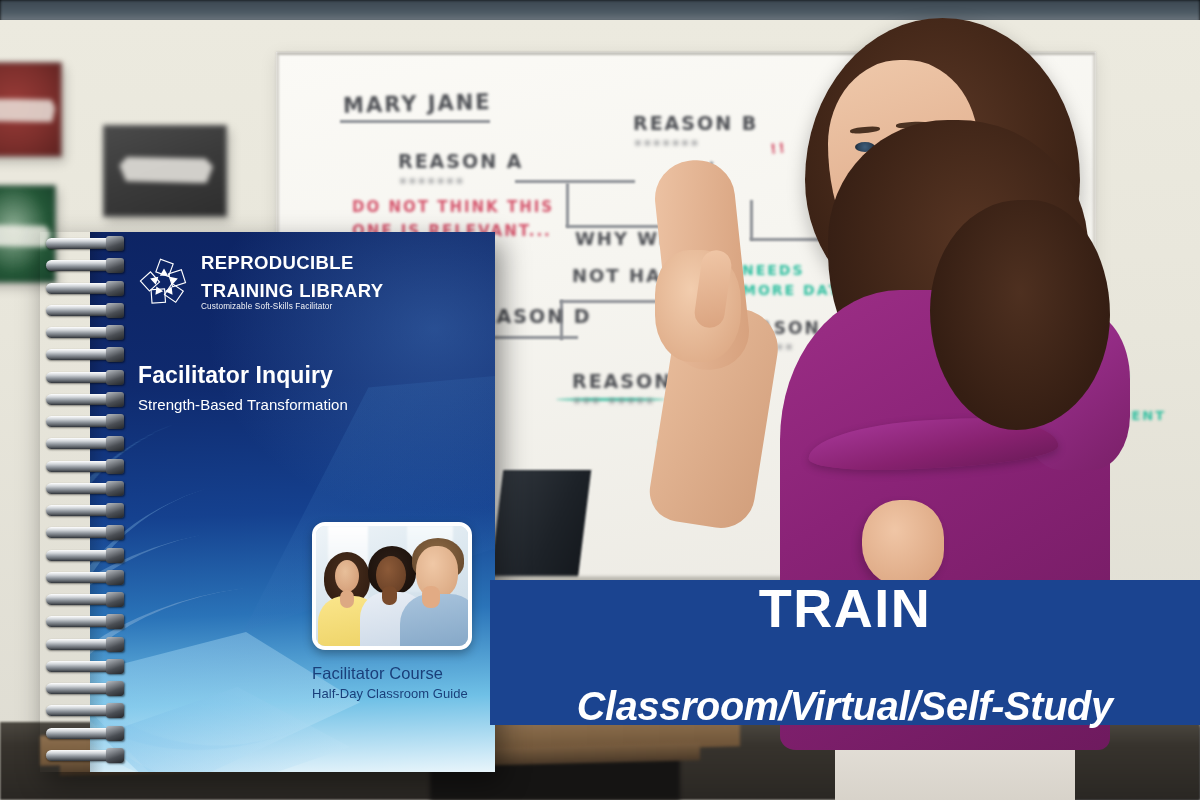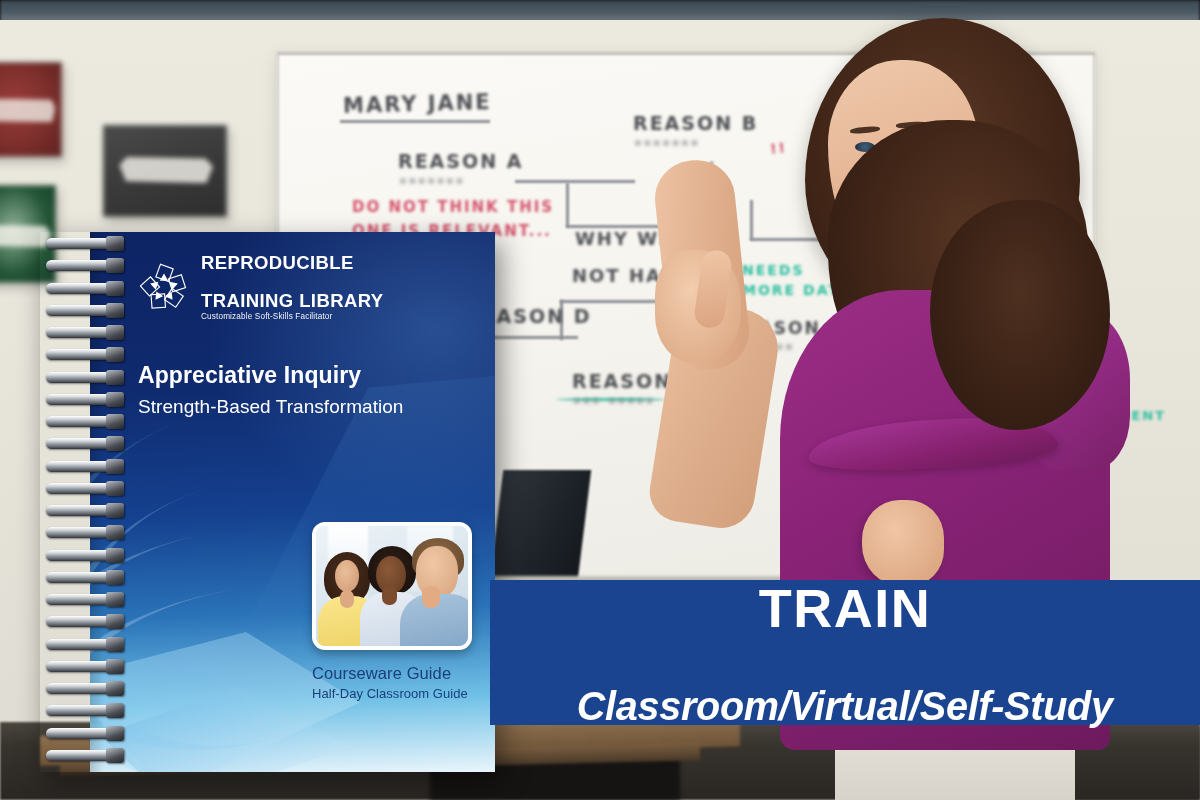--- a/index.html
+++ b/index.html
@@ -183,7 +183,7 @@
   .logo-mark { width:52px; height:52px; flex:none; }
   .logo-text { color:#fff; line-height:1.0; }
   .logo-l1 { font-size:18.5px; font-weight:bold; letter-spacing:.4px; }
-  .logo-l2 { font-size:18.5px; font-weight:bold; letter-spacing:.4px; margin-top:19px; }
+  .logo-l2 { font-size:18.5px; font-weight:bold; letter-spacing:.4px; margin-top:9px; }
   .logo-l3 { font-size:8.2px; letter-spacing:.15px; margin-top:3px; opacity:.95; }
 
   .title { position:absolute; left:48px; top:130px; color:#fff; }

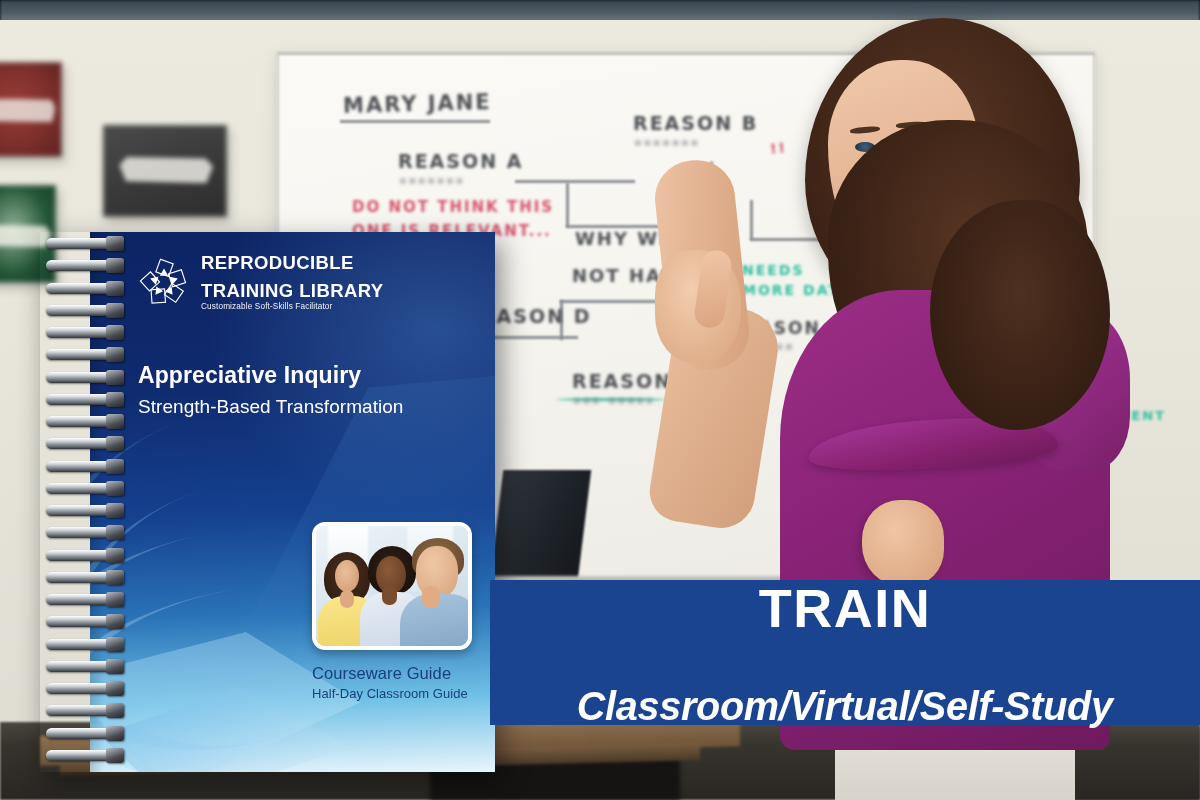--- a/index.html
+++ b/index.html
@@ -345,7 +345,7 @@
       </div>
 
       <div class="title">
-        <div class="title-main">Appreciative Inquiry</div>
+        <div class="title-main">Facilitator Inquiry</div>
         <div class="title-sub">Strength-Based Transformation</div>
       </div>
 

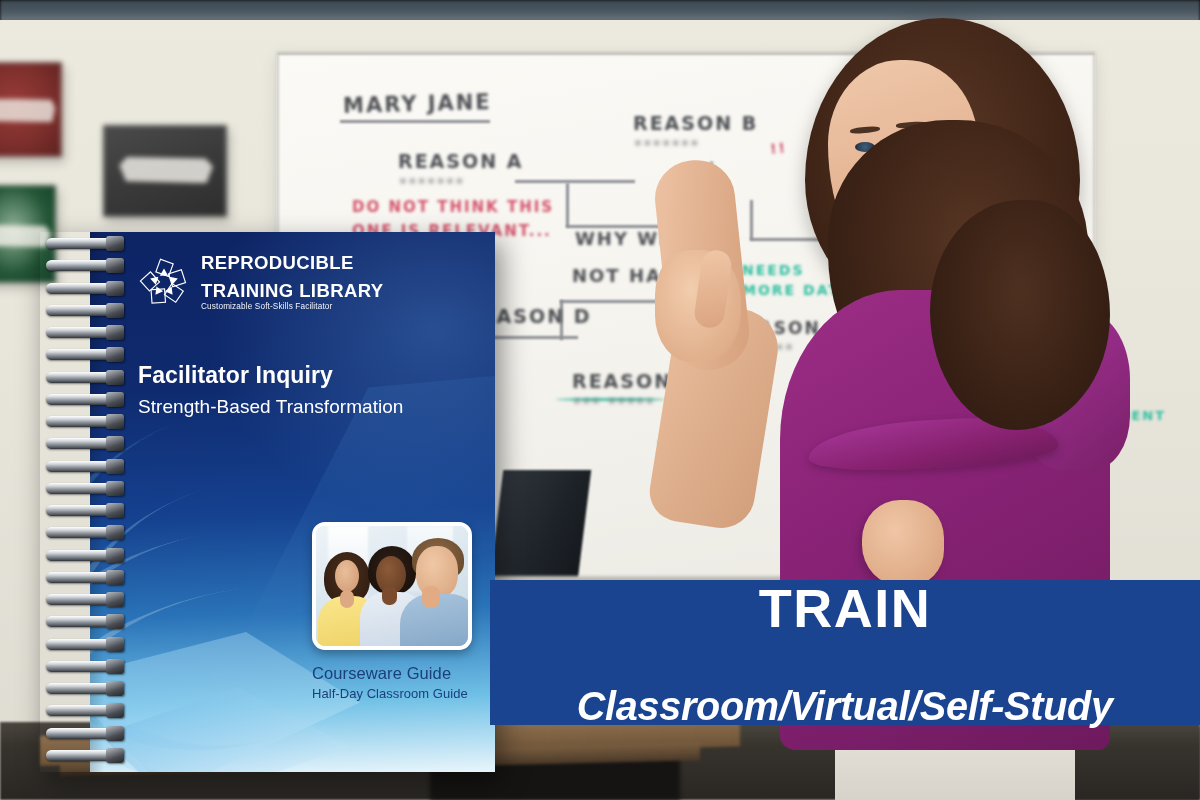--- a/index.html
+++ b/index.html
@@ -188,7 +188,7 @@
 
   .title { position:absolute; left:48px; top:130px; color:#fff; }
   .title-main { font-size:23px; font-weight:bold; letter-spacing:.1px; }
-  .title-sub  { font-size:19px; margin-top:7px; letter-spacing:.05px; }
+  .title-sub  { font-size:15px; margin-top:7px; letter-spacing:.05px; }
 
   .thumb { position:absolute; left:222px; top:290px; width:160px; height:128px;
            border:4px solid #fff; border-radius:13px; overflow:hidden;

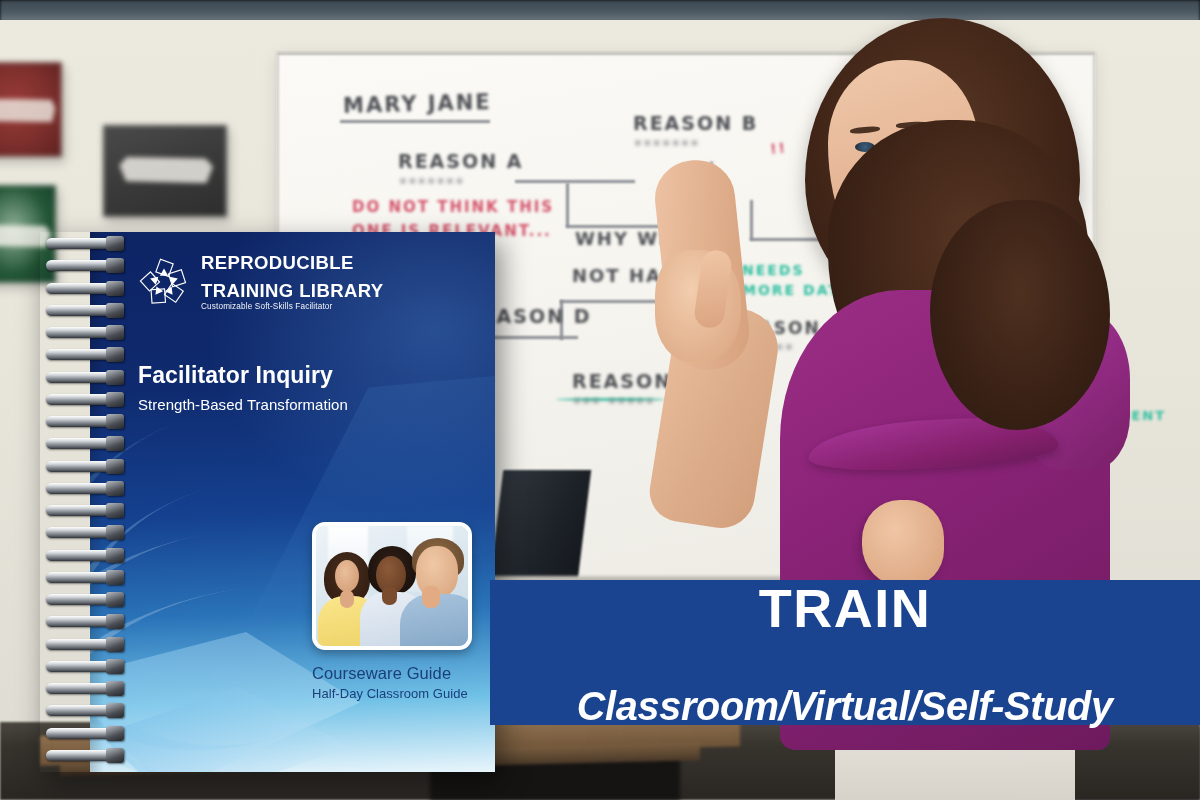--- a/index.html
+++ b/index.html
@@ -372,7 +372,7 @@
       </div>
 
       <div class="cov-foot">
-        <div class="cov-f1">Courseware Guide</div>
+        <div class="cov-f1">Facilitator Course</div>
         <div class="cov-f2">Half-Day Classroom Guide</div>
       </div>
     </div>

